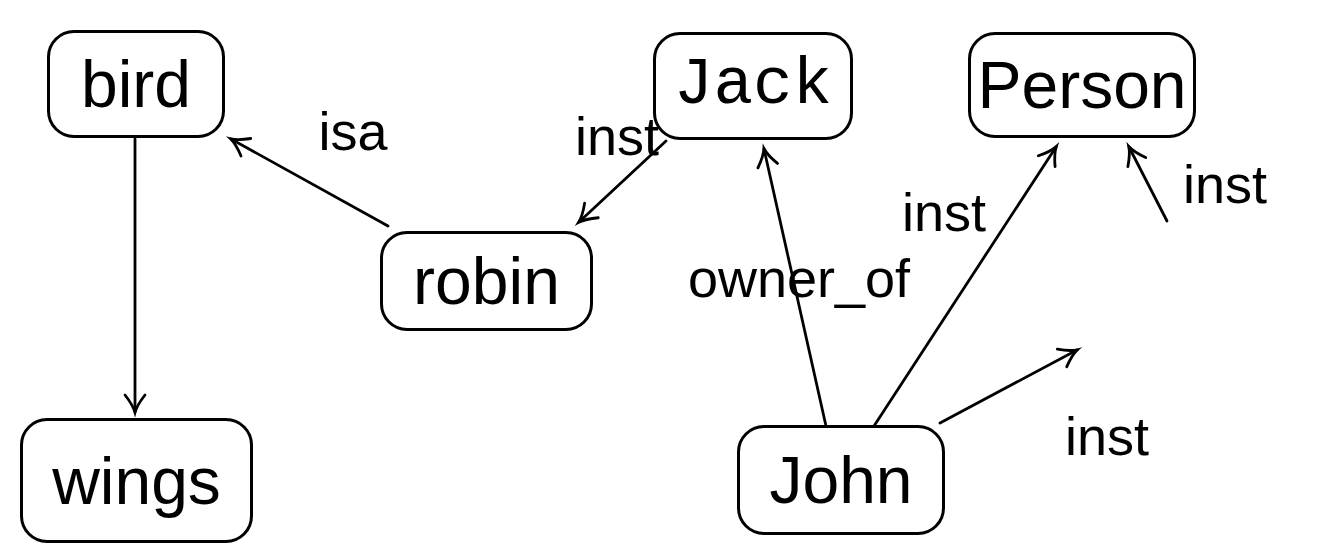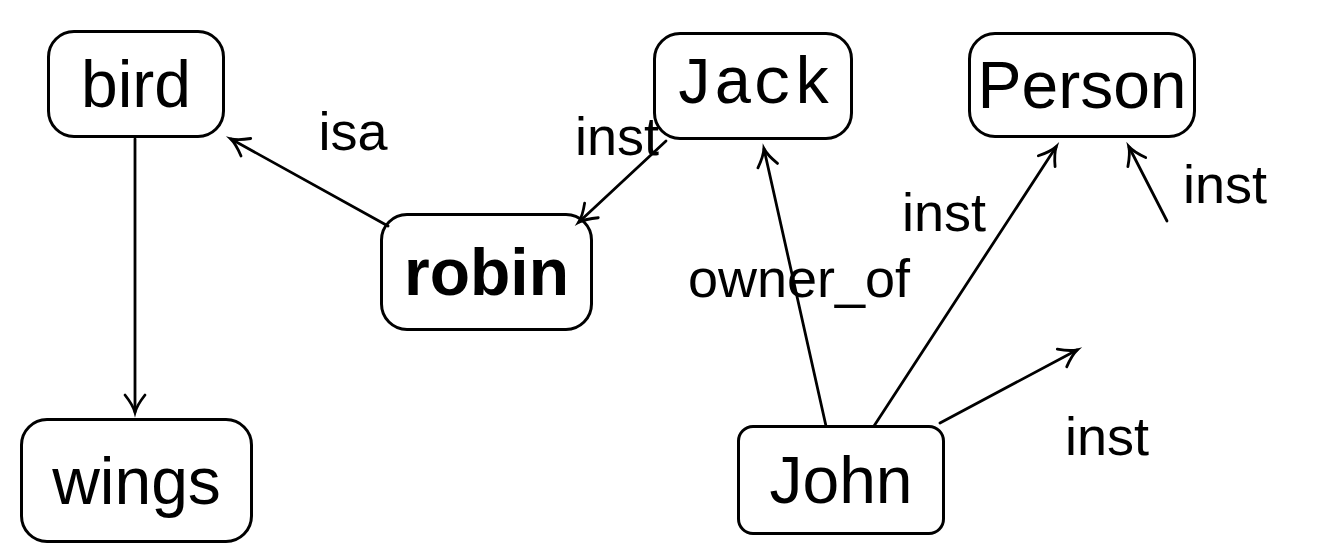--- a/index.html
+++ b/index.html
@@ -90,7 +90,7 @@
     <span>Person</span>
   </div>
 
-  <div class="node" style="left:380px; top:213px; width:213px; height:118px;font-weight:bold;">
+  <div class="node" style="left:380px; top:231px; width:213px; height:100px;">
     <span>robin</span>
   </div>
 

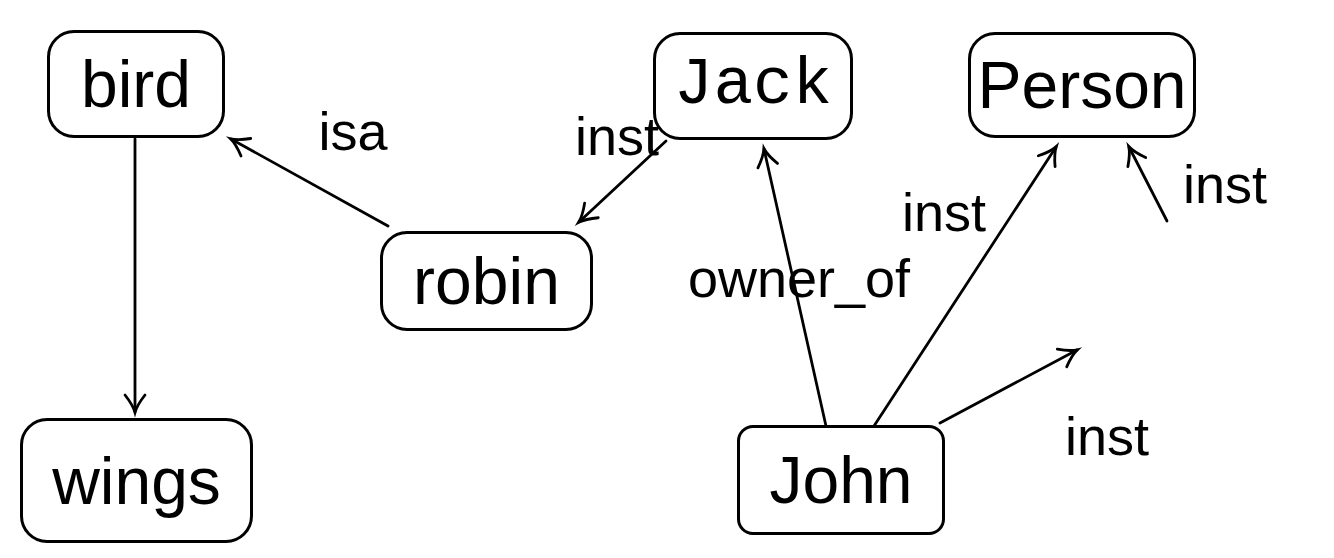--- a/index.html
+++ b/index.html
@@ -99,7 +99,7 @@
     <span>wings</span>
   </div>
 
-  <div class="node" style="left:737px; top:425px; width:208px; height:110px;border-radius:16px;">
+  <div class="node" style="left:737px; top:425px; width:208px; height:110px;">
     <span>John</span>
   </div>
 

